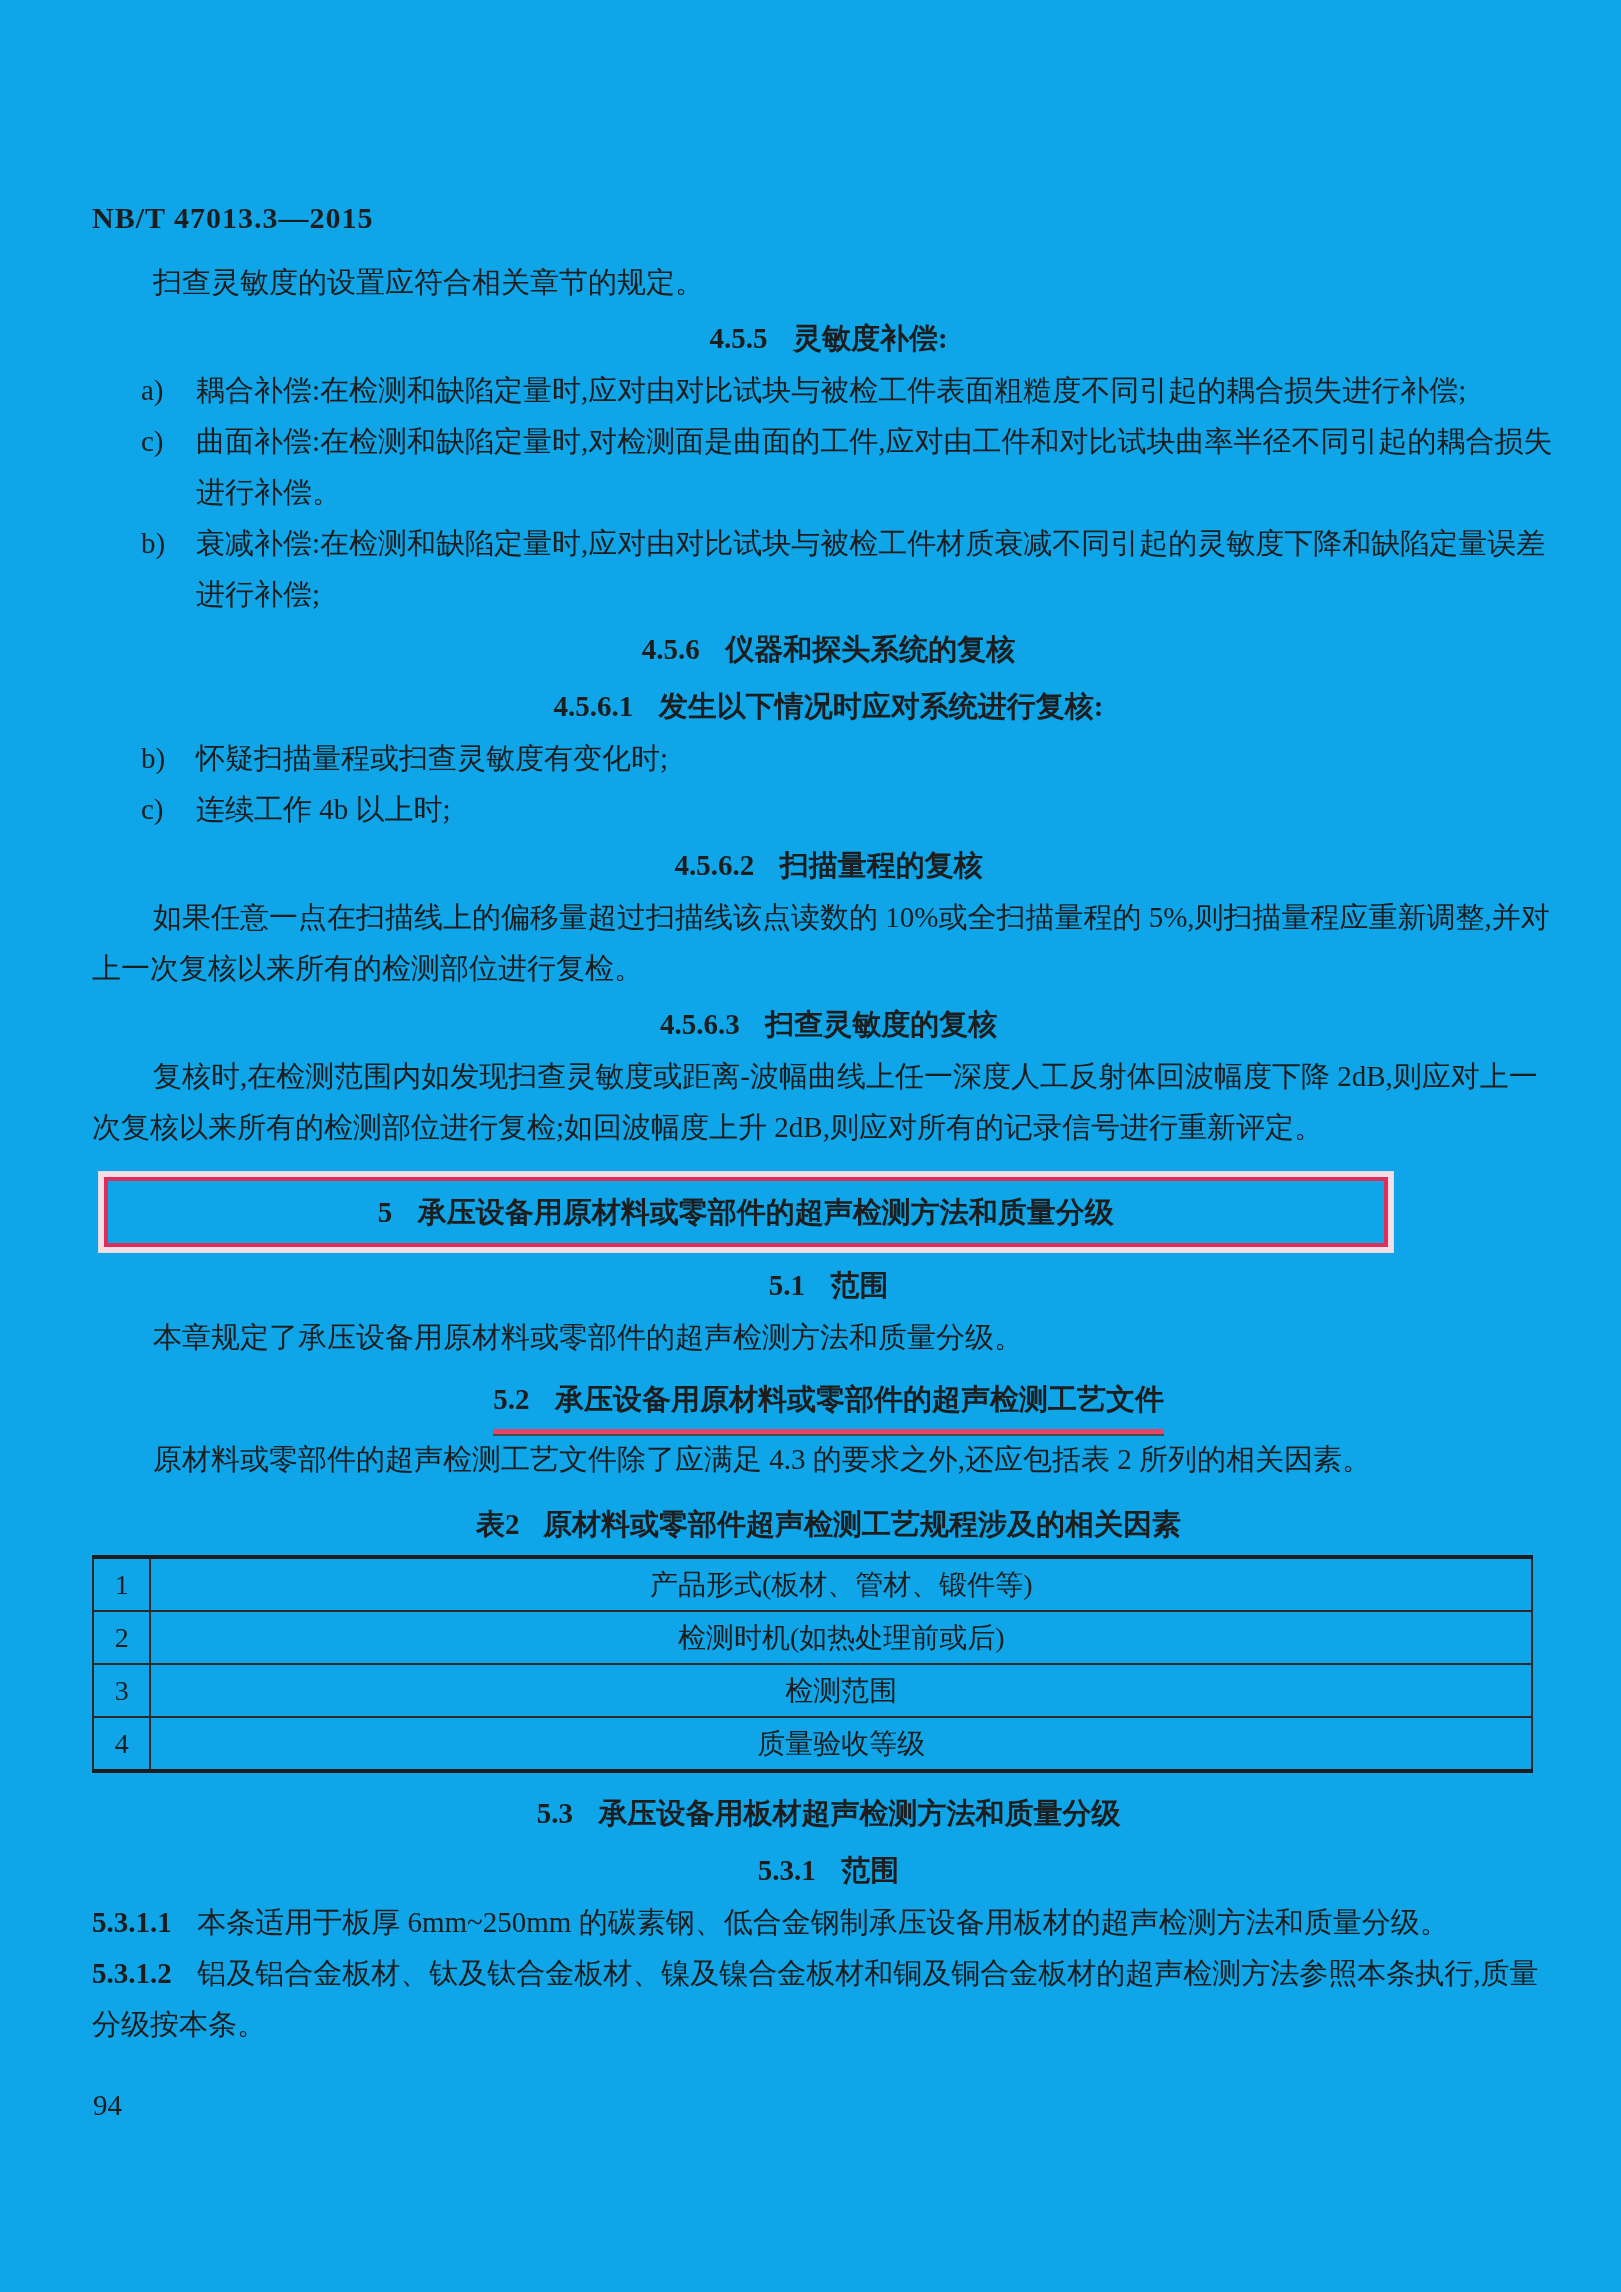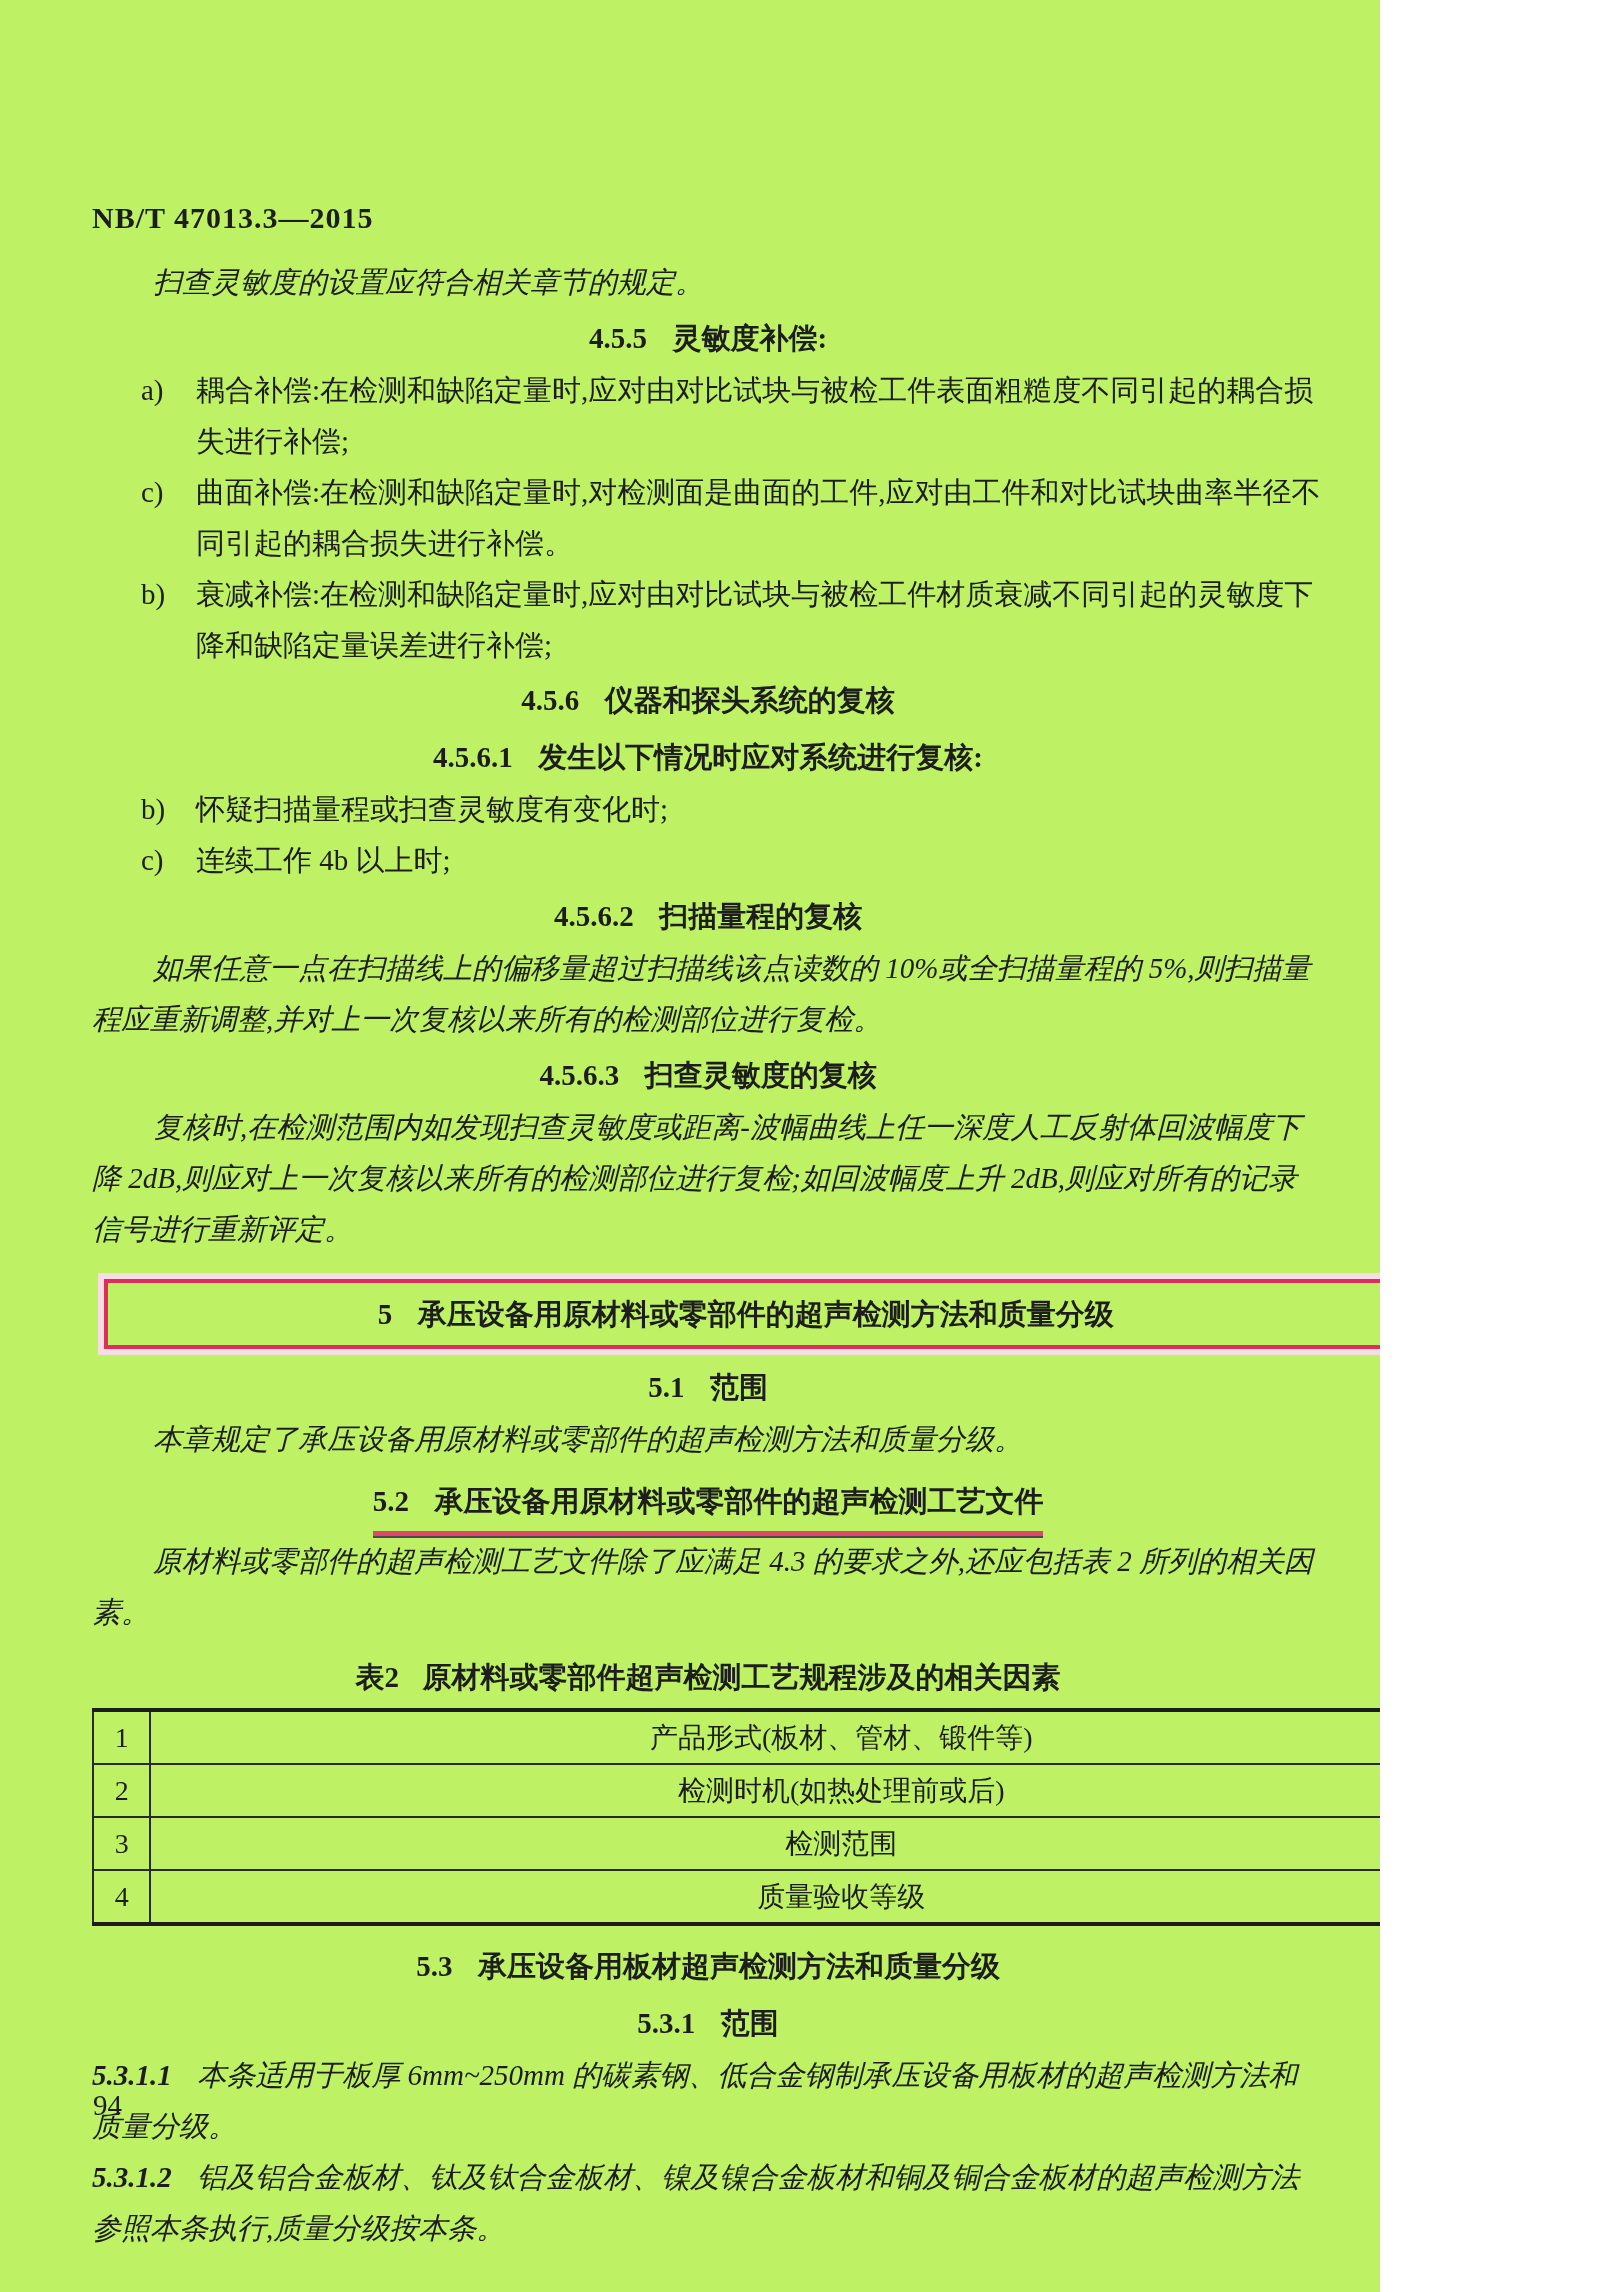--- a/index.html
+++ b/index.html
@@ -9,9 +9,9 @@
   }
   .page {
     position: relative;
-    width: 1380px;
+    width: 1621px;
     height: 2293px;
-    background: #bef264;
+    background: #0ea5e9;
     box-sizing: border-box;
     padding: 192px 56px 0 92px;
     font-family: "Liberation Serif", "DejaVu Serif", serif;

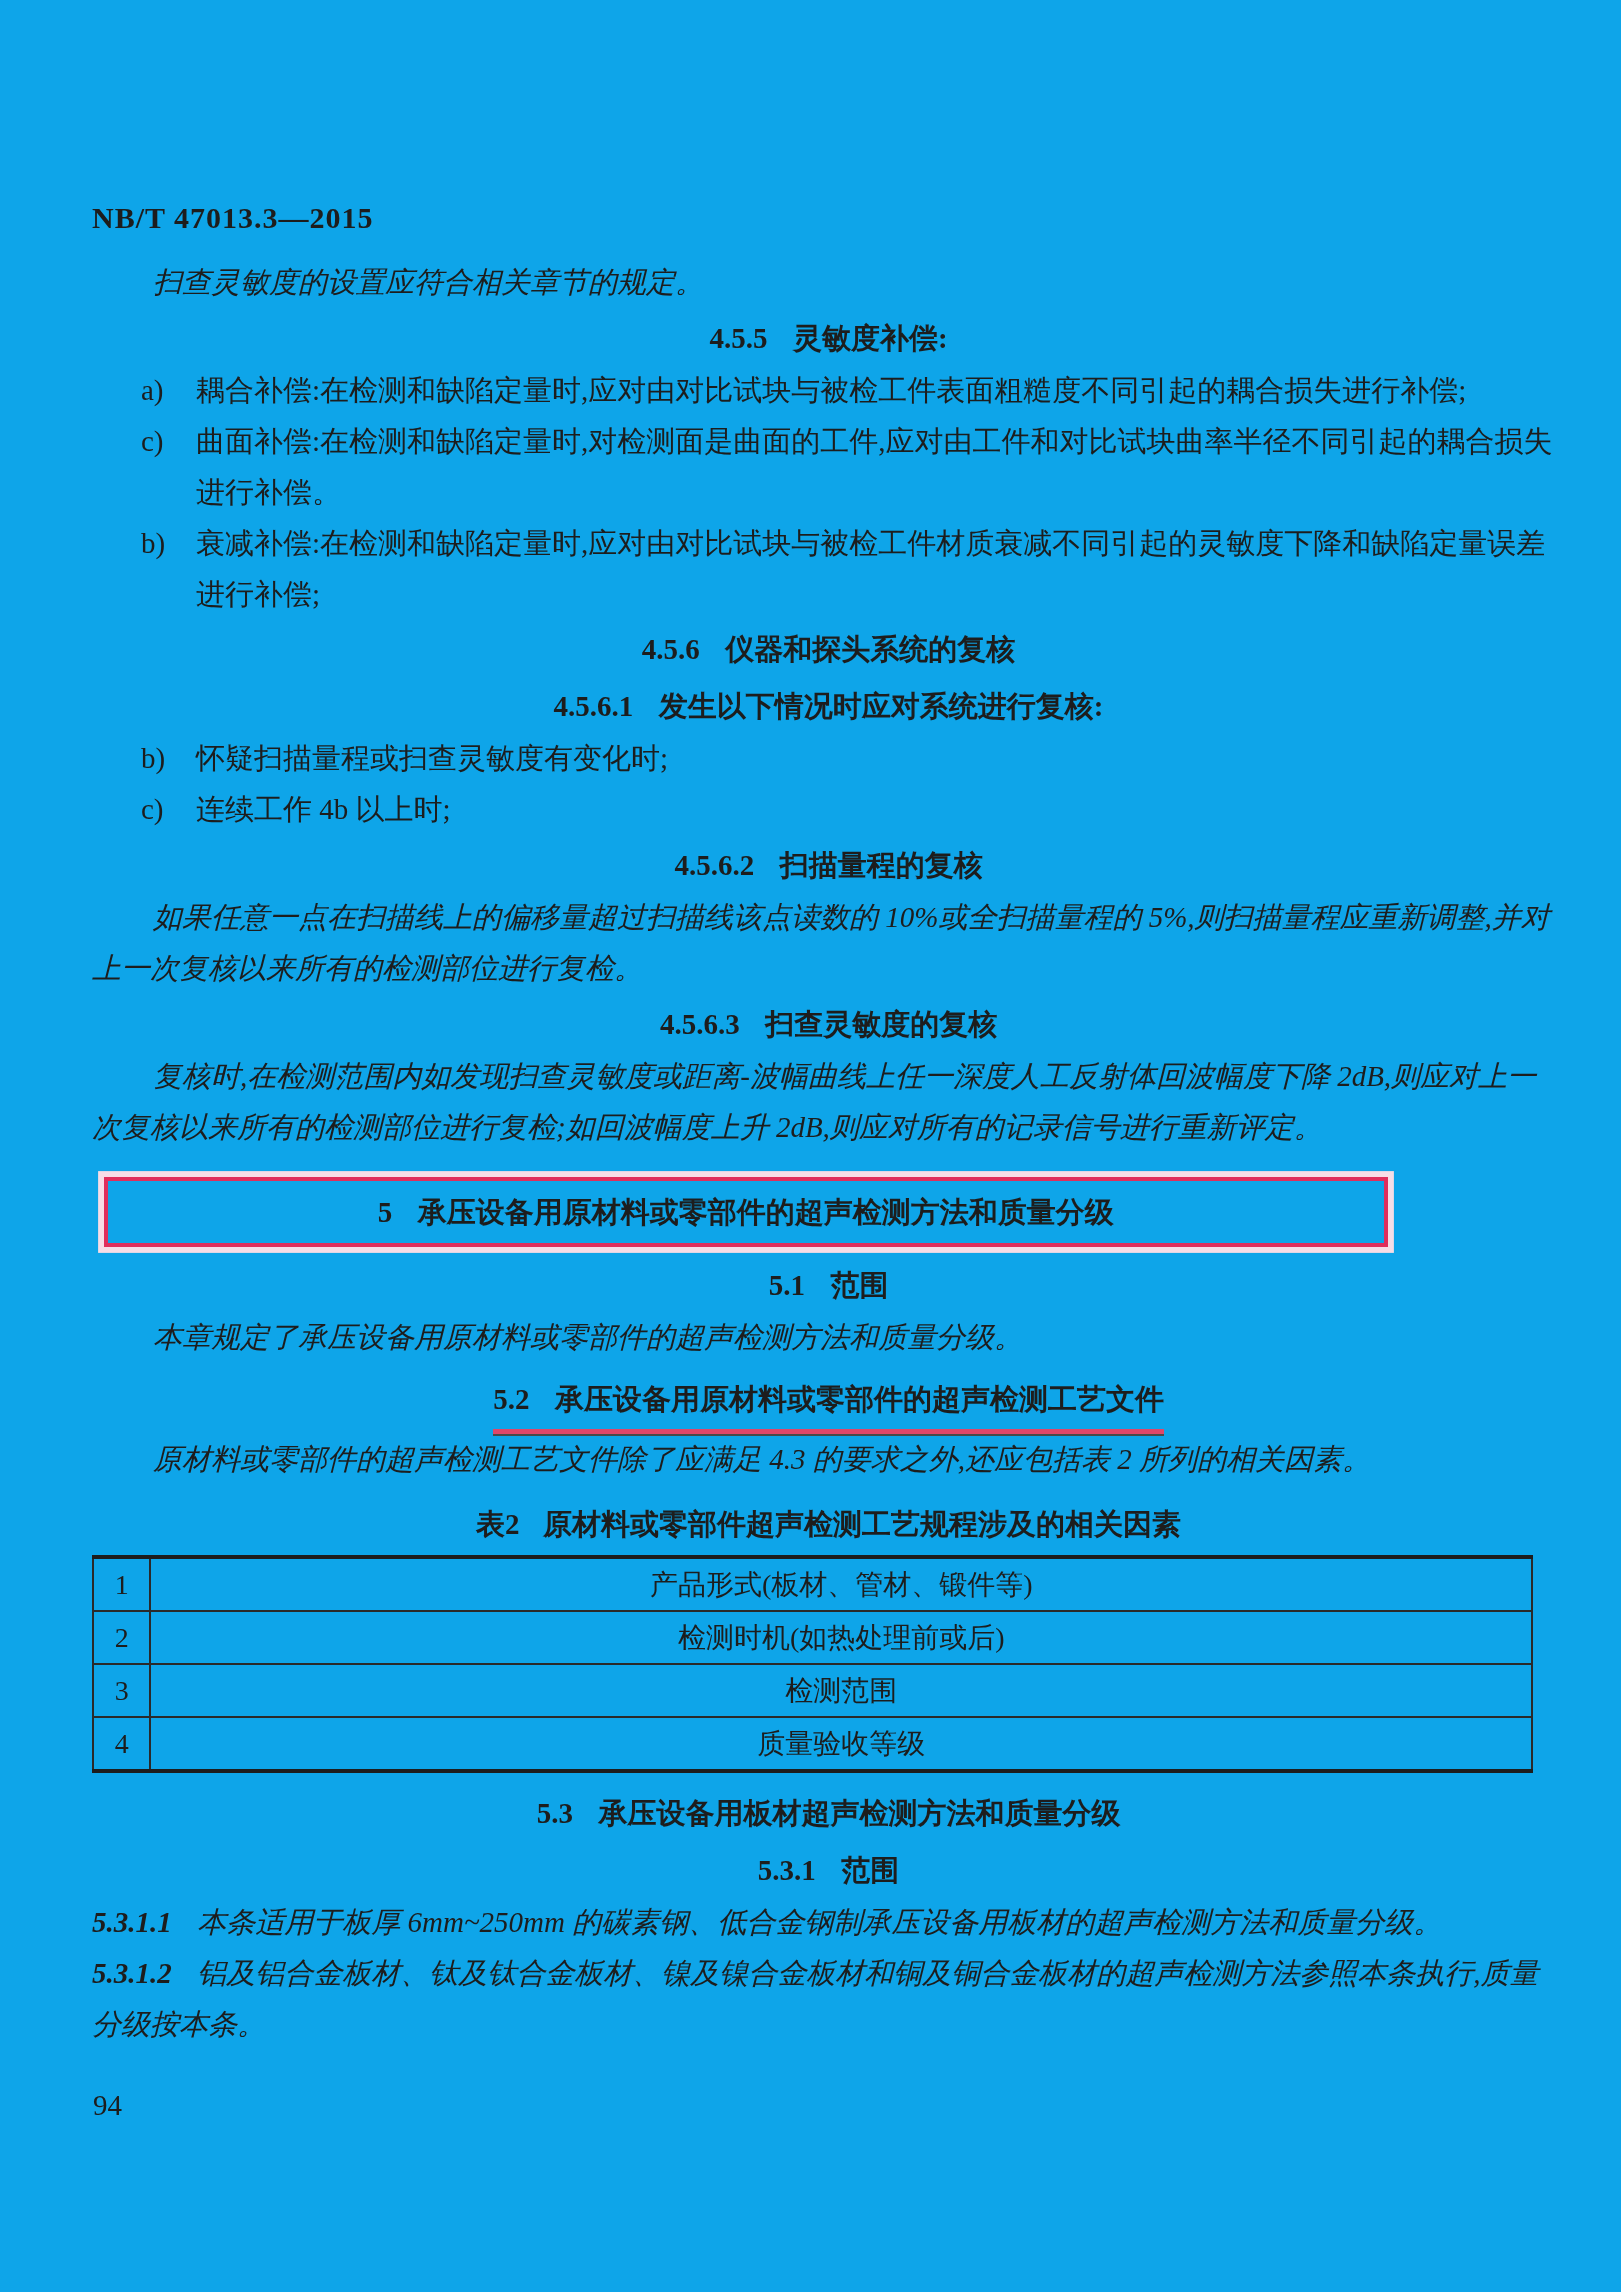--- a/index.html
+++ b/index.html
@@ -26,7 +26,7 @@
     letter-spacing: 1px;
     margin-bottom: 13.7px;
   }
-  p { margin: 0; font-style: italic; }
+  p { margin: 0; }
   .indent { text-indent: 61px; }
   h3, h4 { font-size: 29px; margin: 3.9px 0 0 0; line-height: 53px; font-weight: 700; text-align: center; }
   .hnum { margin-right: 25.5px; }

